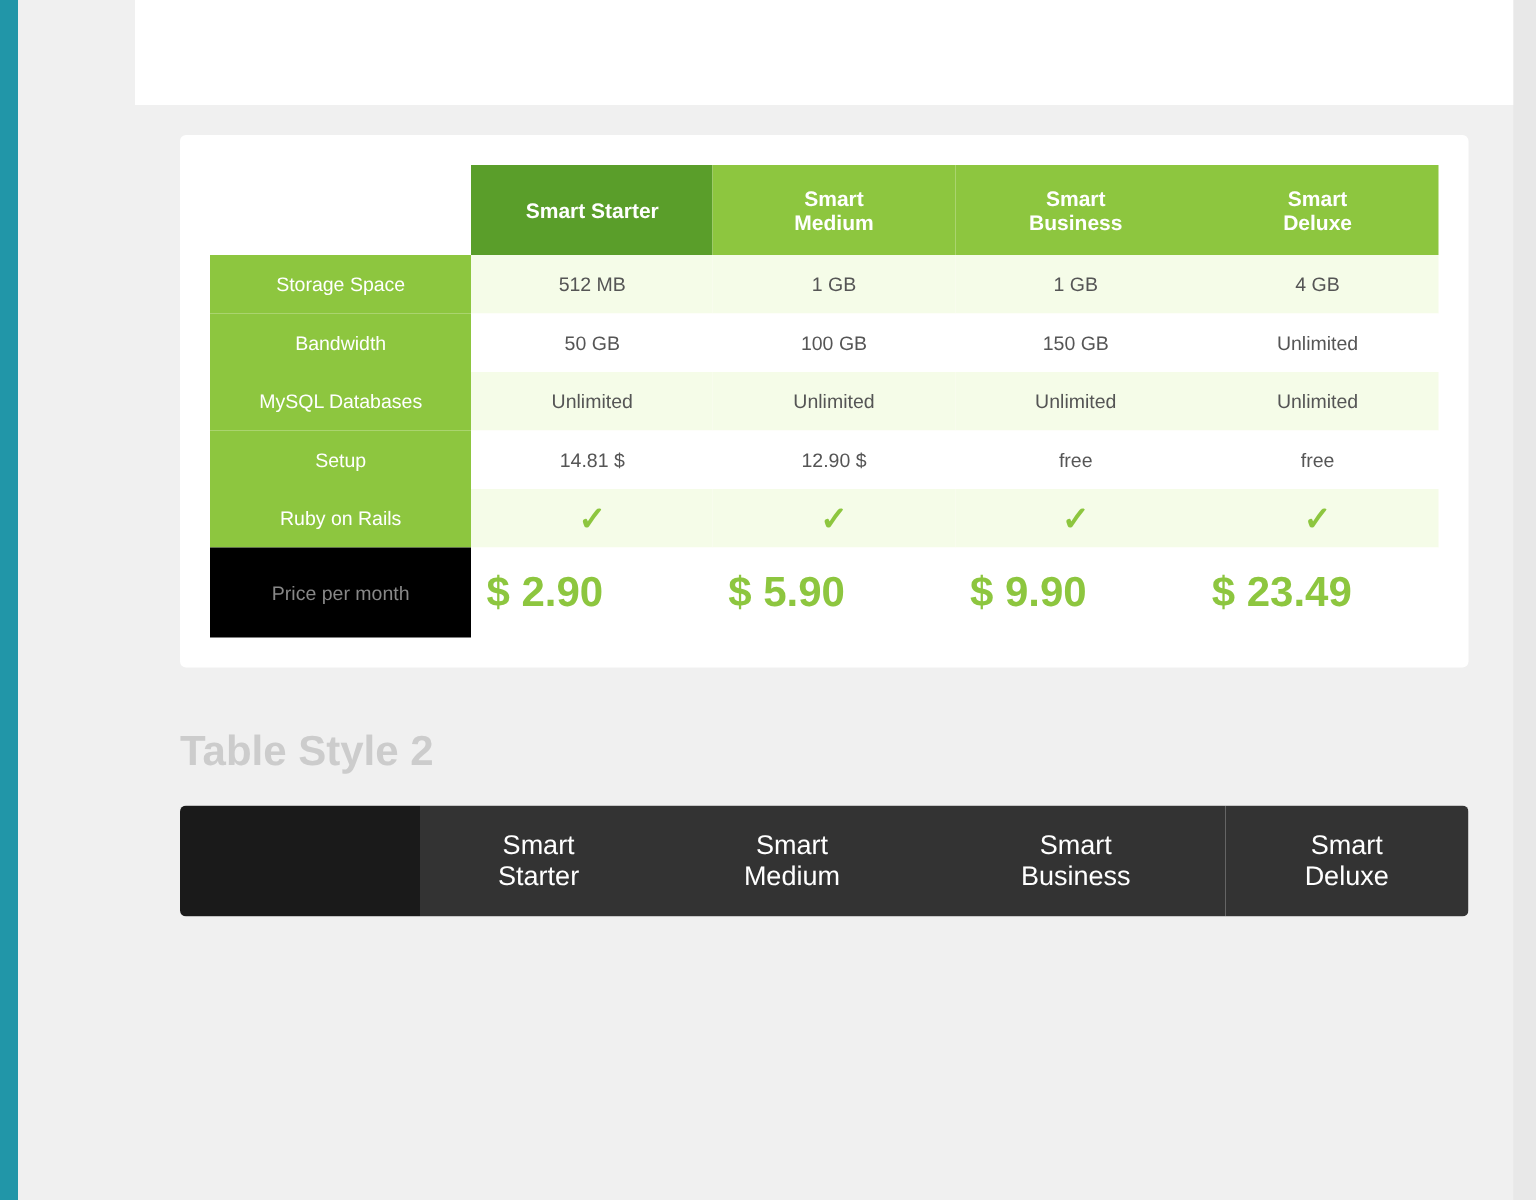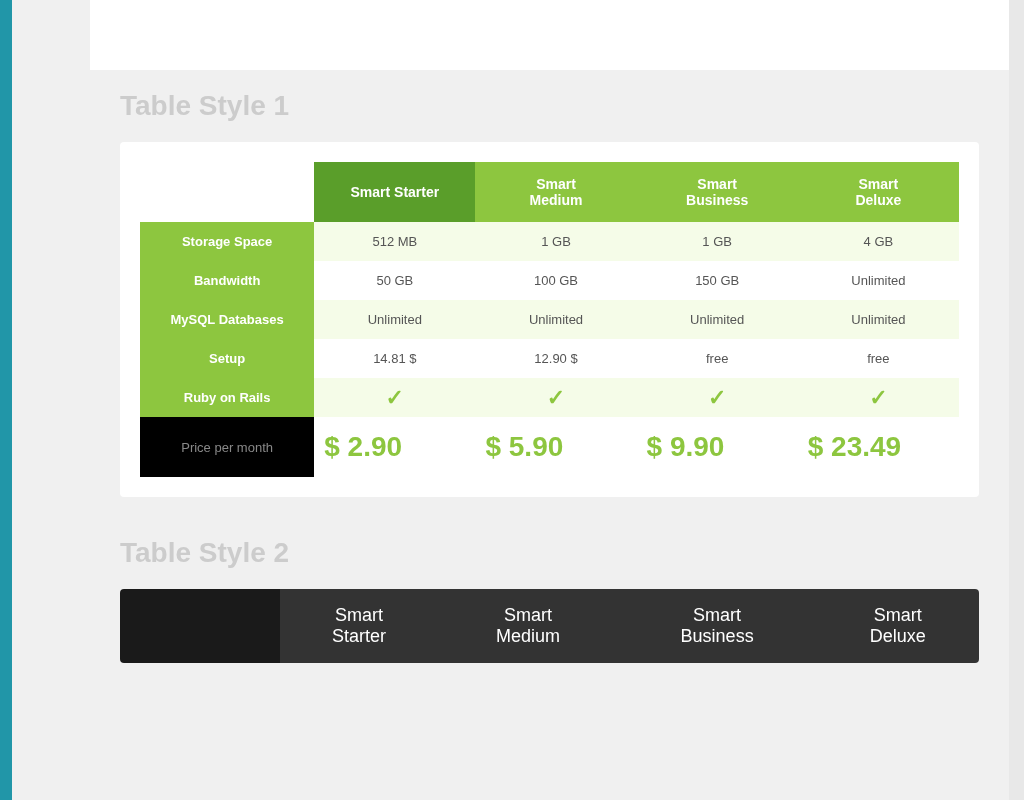--- a/index.html
+++ b/index.html
@@ -174,7 +174,6 @@
     <div class="top-bar"></div>
 
     <div class="section">
-      <div class="section-title">Table Style 1</div>
 
       <div class="table-container">
         <table class="pricing-table">

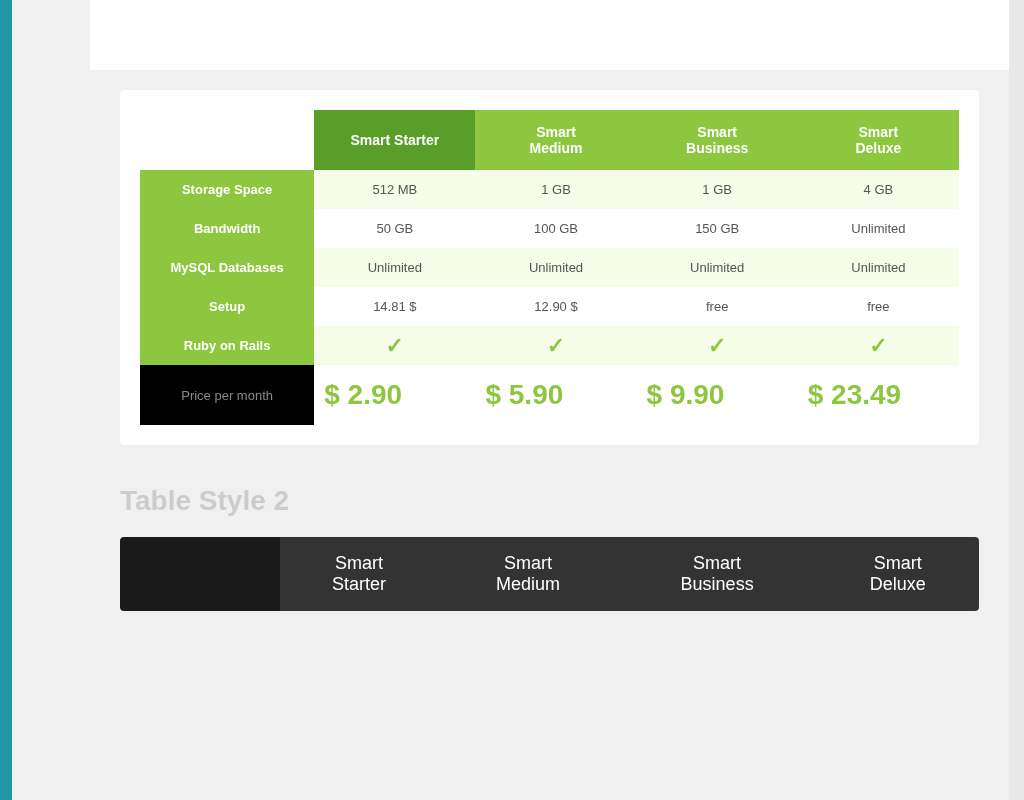--- a/index.html
+++ b/index.html
@@ -81,7 +81,7 @@
     .pricing-table .label-cell {
       background: #8dc63f;
       color: white;
-      font-weight: bold;
+      font-weight: normal;
       text-align: center;
       padding: 12px 11px;
       font-size: 13px;

